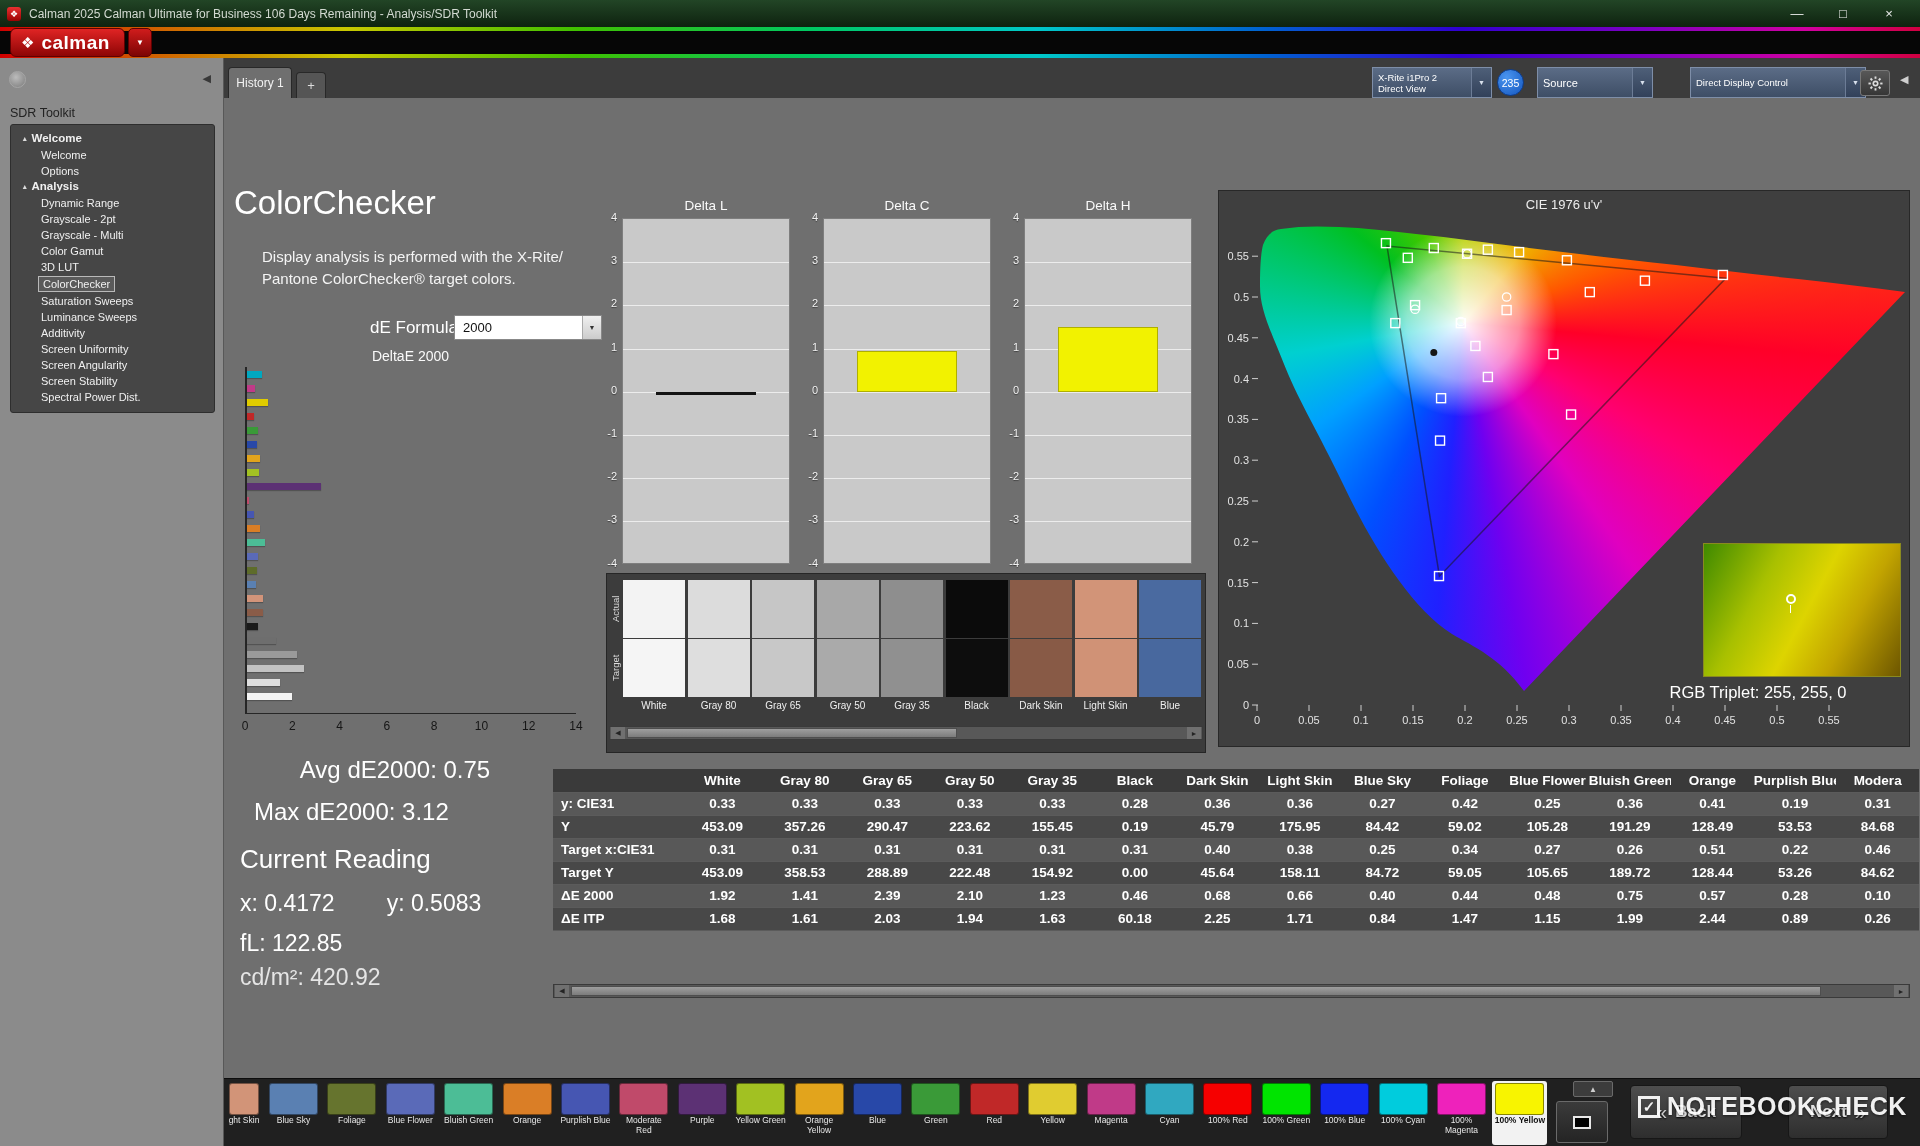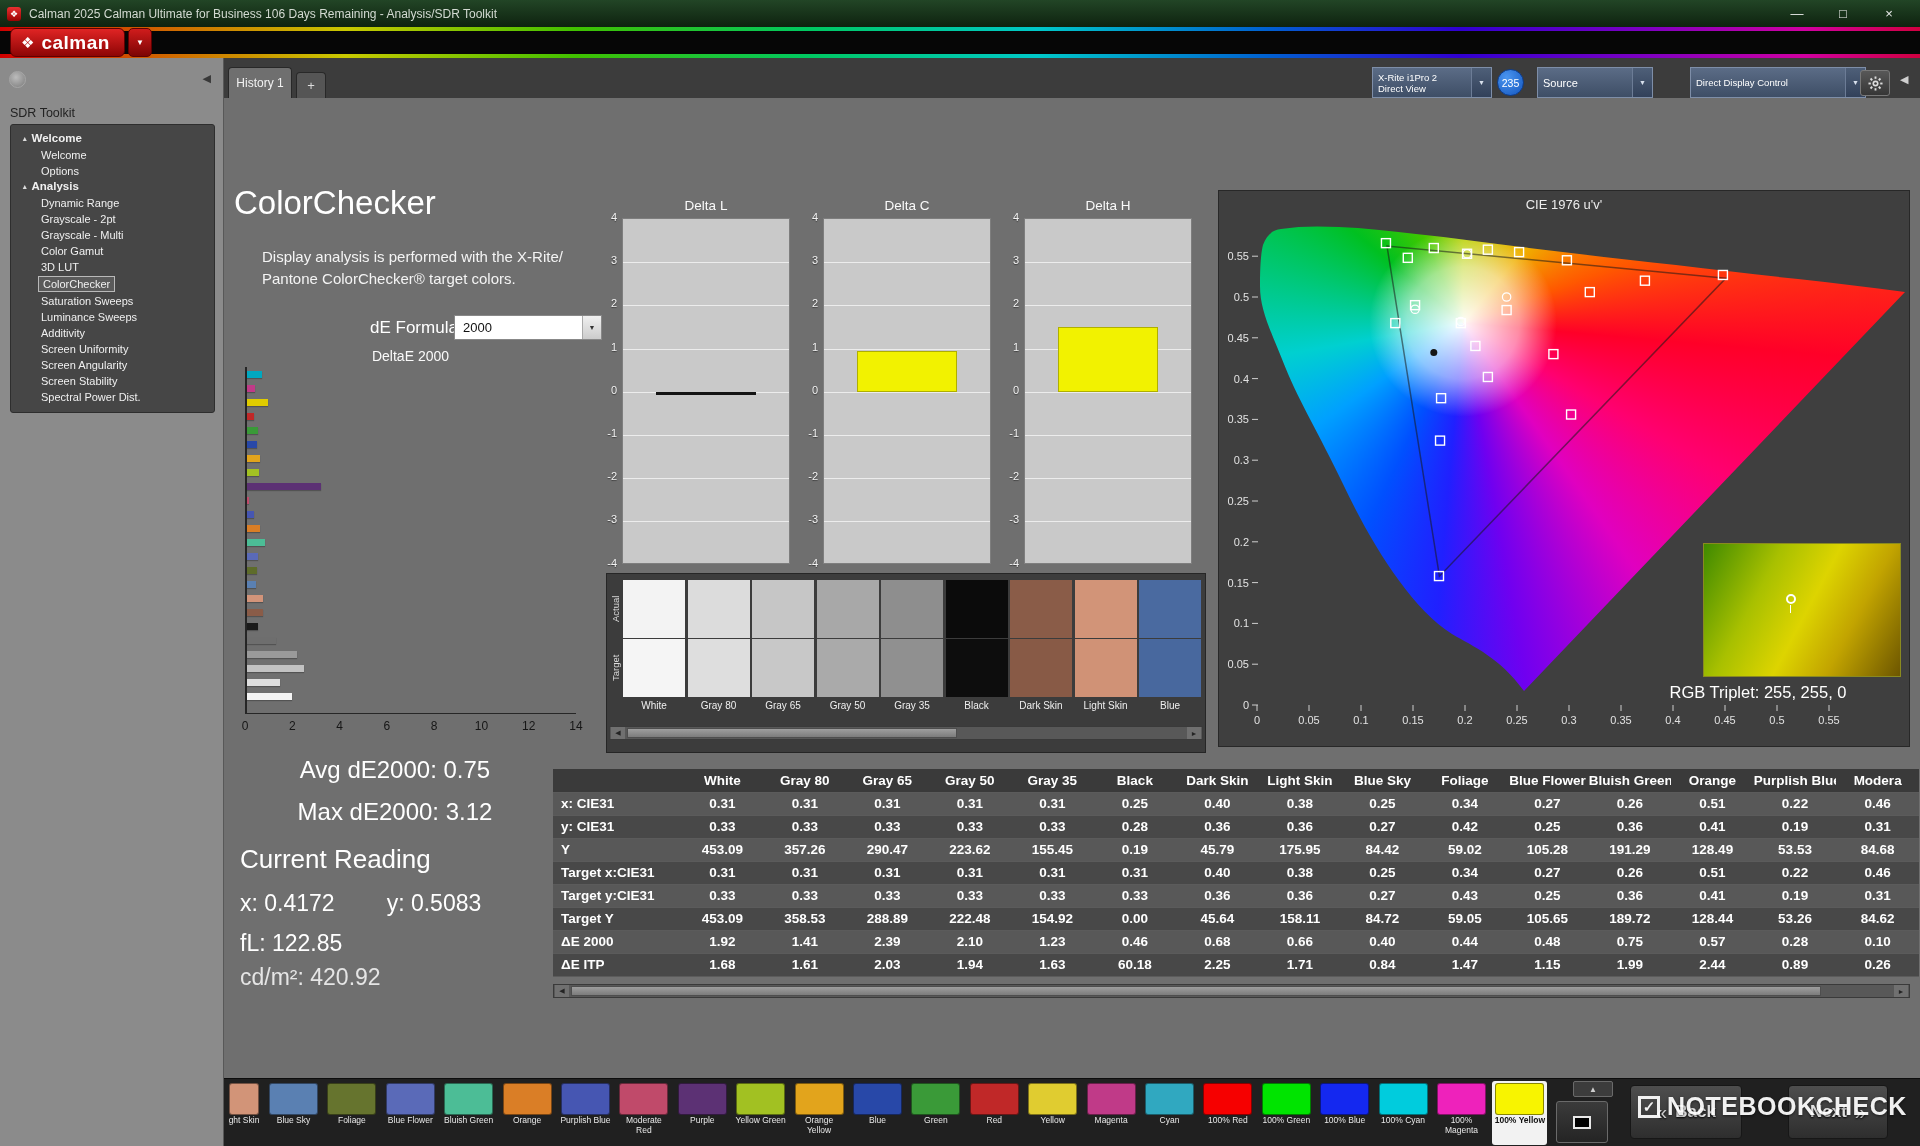--- a/index.html
+++ b/index.html
@@ -101,7 +101,7 @@
 
   
   .stats-avg{position:absolute;left:30px;top:658px;width:282px;text-align:center;font-size:24px;color:#fff;}
-  .stats-max{position:absolute;left:30px;top:700px;width:282px;text-align:center;font-size:24px;color:#fff;}
+  .stats-max{position:absolute;left:30px;top:700px;width:282px;font-size:24px;color:#fff;}
   .stats-cr{position:absolute;left:16px;top:746px;font-size:26px;color:#fff;}
   .stats-xy{position:absolute;left:16px;top:792px;font-size:23px;color:#fff;}
   .stats-xy .yval{margin-left:52px;}

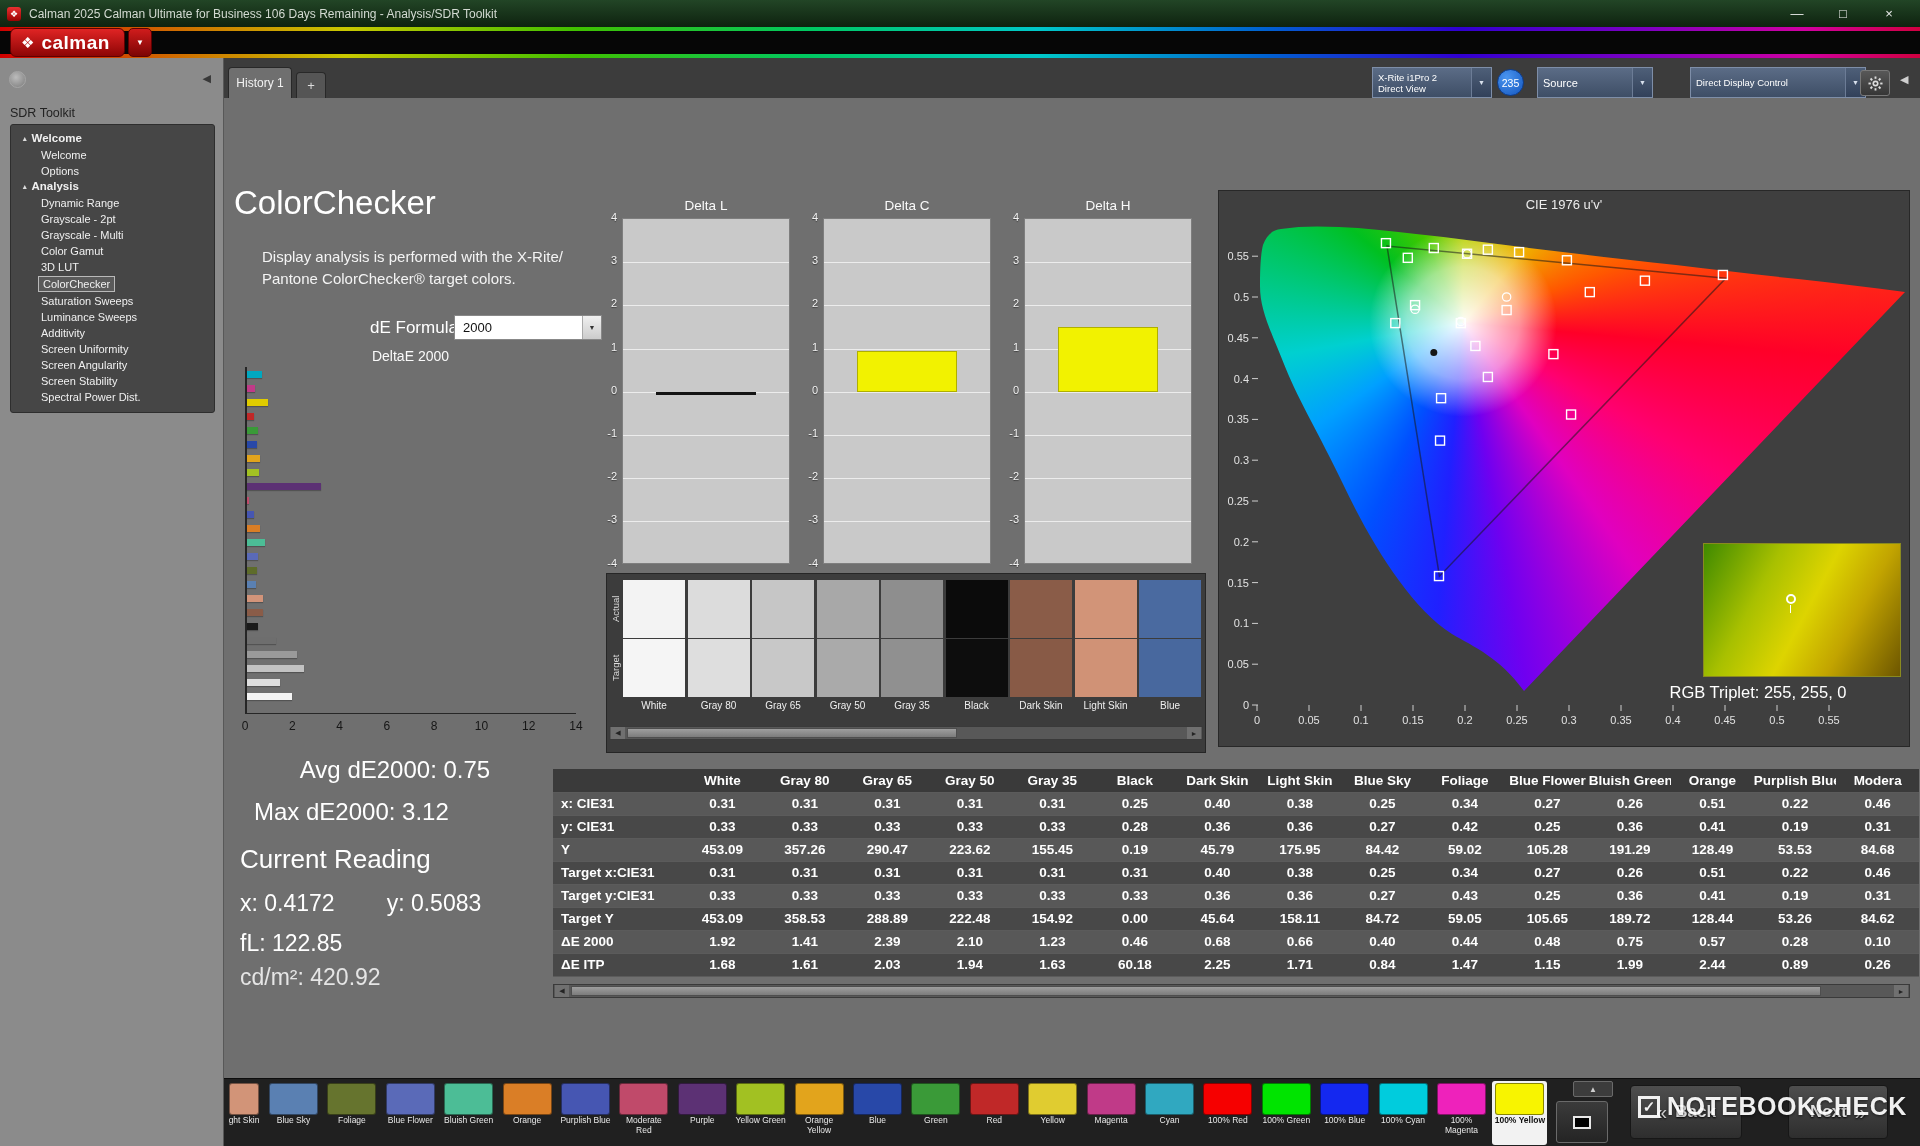--- a/index.html
+++ b/index.html
@@ -552,24 +552,6 @@
           </thead>
           <tbody>
             <tr>
-              <td class="rowlabel">x: CIE31</td>
-              <td>0.31</td>
-              <td>0.31</td>
-              <td>0.31</td>
-              <td>0.31</td>
-              <td>0.31</td>
-              <td>0.25</td>
-              <td>0.40</td>
-              <td>0.38</td>
-              <td>0.25</td>
-              <td>0.34</td>
-              <td>0.27</td>
-              <td>0.26</td>
-              <td>0.51</td>
-              <td>0.22</td>
-              <td>0.46</td>
-            </tr>
-            <tr>
               <td class="rowlabel">y: CIE31</td>
               <td>0.33</td>
               <td>0.33</td>

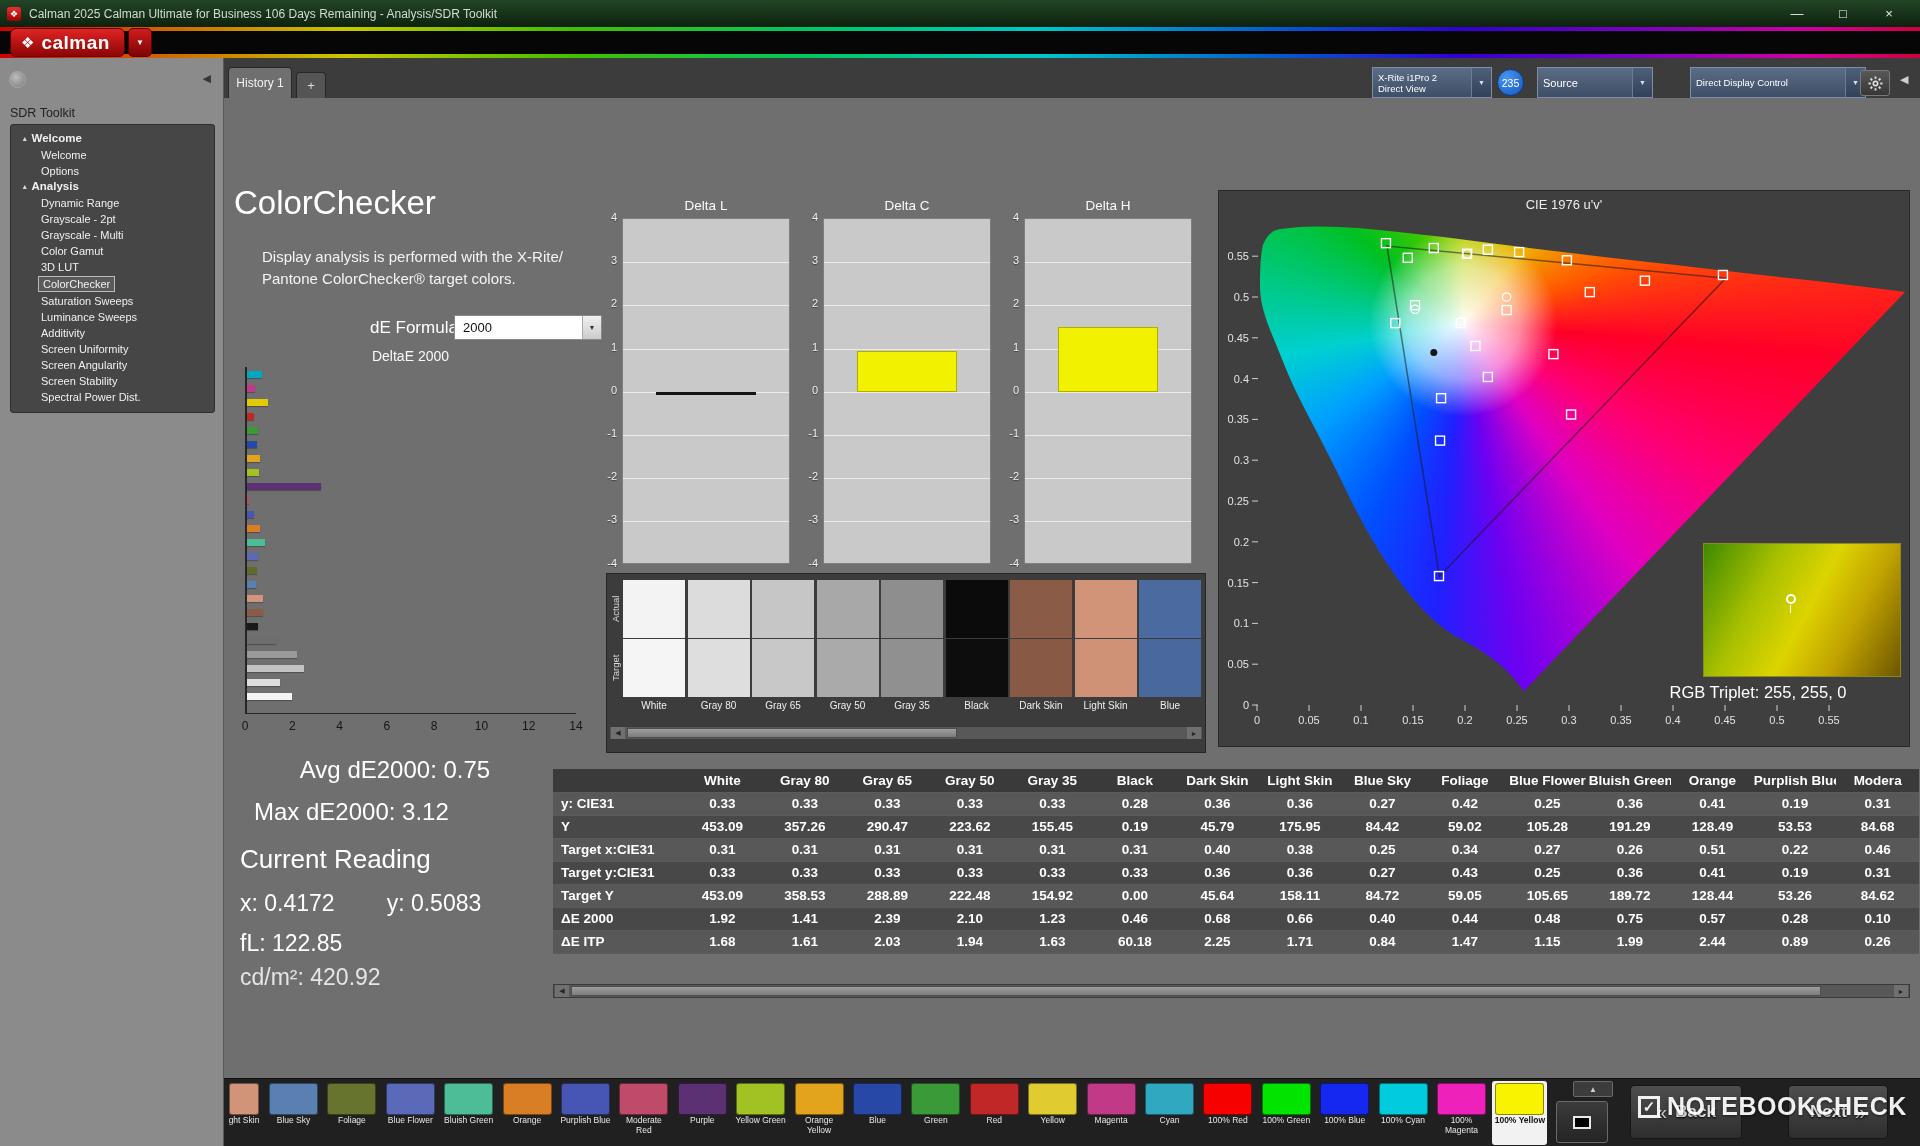--- a/index.html
+++ b/index.html
@@ -606,24 +606,6 @@
               <td>0.46</td>
             </tr>
             <tr>
-              <td class="rowlabel">Target y:CIE31</td>
-              <td>0.33</td>
-              <td>0.33</td>
-              <td>0.33</td>
-              <td>0.33</td>
-              <td>0.33</td>
-              <td>0.33</td>
-              <td>0.36</td>
-              <td>0.36</td>
-              <td>0.27</td>
-              <td>0.43</td>
-              <td>0.25</td>
-              <td>0.36</td>
-              <td>0.41</td>
-              <td>0.19</td>
-              <td>0.31</td>
-            </tr>
-            <tr>
               <td class="rowlabel">Target Y</td>
               <td>453.09</td>
               <td>358.53</td>

